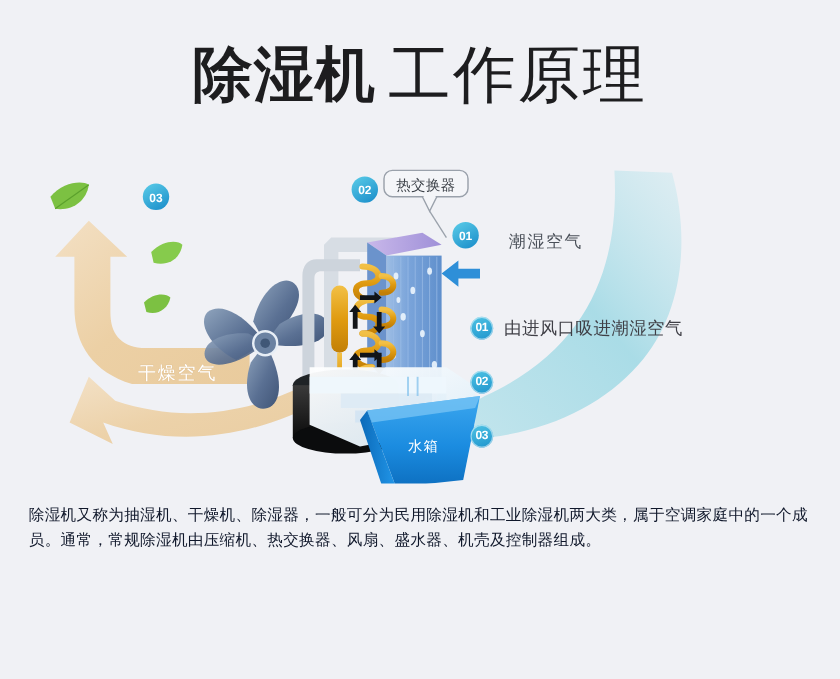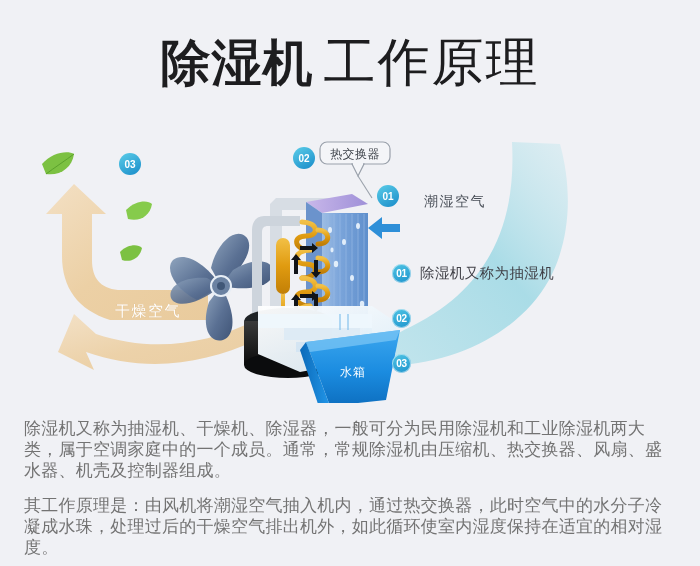--- a/index.html
+++ b/index.html
@@ -333,7 +333,7 @@
   <div class="legend">
     <div class="legend-row">
       <div class="badge">01</div>
-      <div class="legend-text">除湿机又称为抽湿机</div>
+      <div class="legend-text">由进风口吸进潮湿空气</div>
     </div>
     <div class="legend-row">
       <div class="badge">02</div>

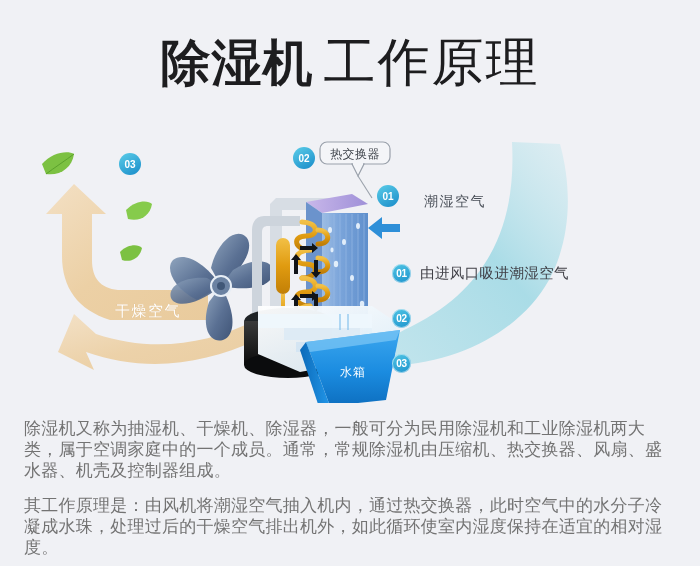--- a/index.html
+++ b/index.html
@@ -107,9 +107,9 @@
   }
   .body-copy p {
     margin: 0 0 14px 0;
-    font-size: 17px;
+    font-size: 13px;
     line-height: 21px;
-    color: #737373;
+    color: #0f172a;
     letter-spacing: 0.25px;
   }
 </style>

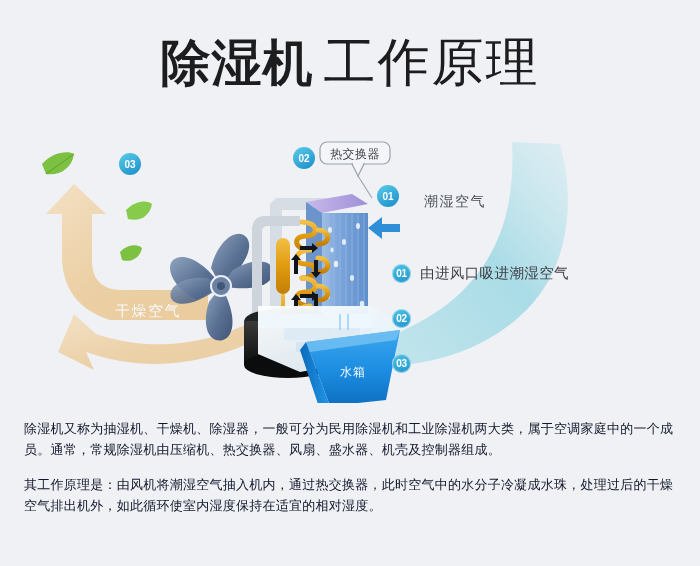--- a/index.html
+++ b/index.html
@@ -345,7 +345,6 @@
 
   <div class="body-copy">
     <p>除湿机又称为抽湿机、干燥机、除湿器，一般可分为民用除湿机和工业除湿机两大类，属于空调家庭中的一个成员。通常，常规除湿机由压缩机、热交换器、风扇、盛水器、机壳及控制器组成。</p>
-    <p>其工作原理是：由风机将潮湿空气抽入机内，通过热交换器，此时空气中的水分子冷凝成水珠，处理过后的干燥空气排出机外，如此循环使室内湿度保持在适宜的相对湿度。</p>
   </div>
 
 </div>

